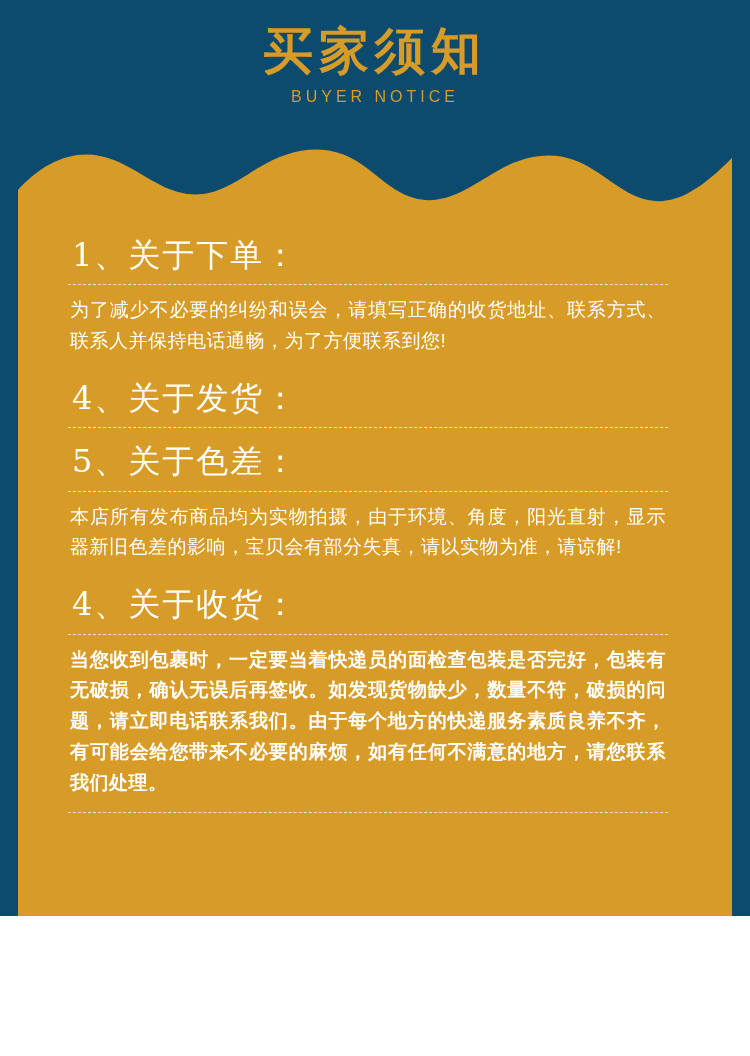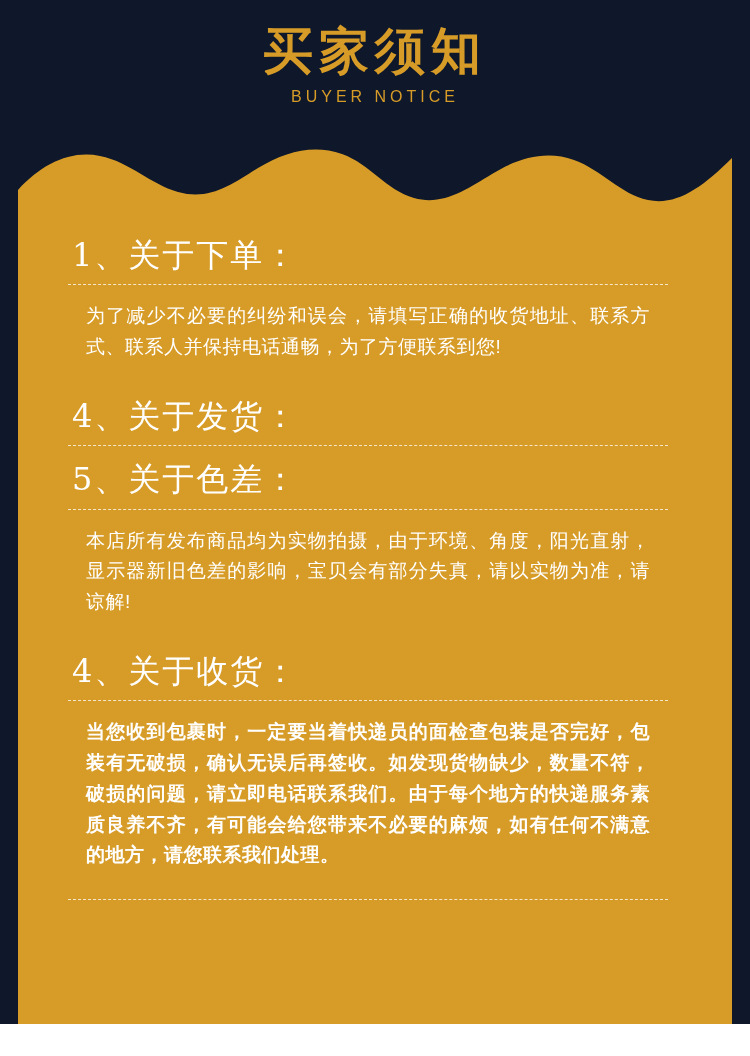--- a/index.html
+++ b/index.html
@@ -16,8 +16,8 @@
   .page {
     position: relative;
     width: 750px;
-    height: 1024px;
-    background: #0f172a;
+    height: 916px;
+    background: #0c4a6e;
     overflow: hidden;
   }
 

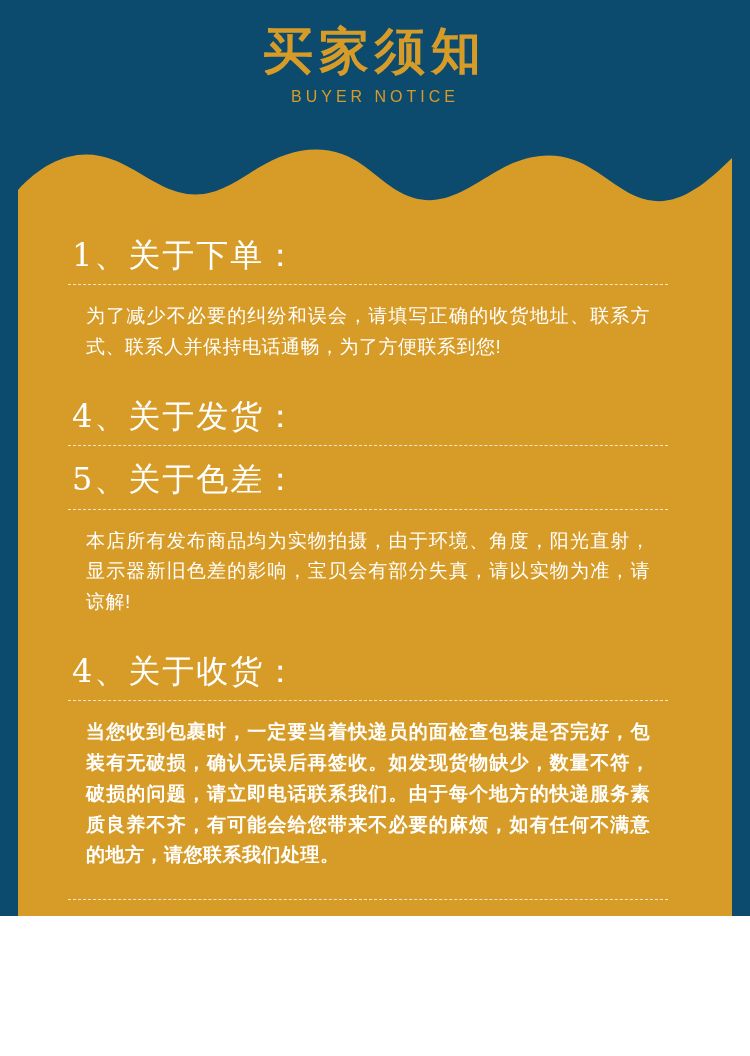--- a/index.html
+++ b/index.html
@@ -101,7 +101,7 @@
     color: #ffffff;
     line-height: 1.62;
     letter-spacing: 0.5px;
-    margin: 16px;
+    margin: 0;
     padding: 0 2px 14px 2px;
     text-align: justify;
   }

